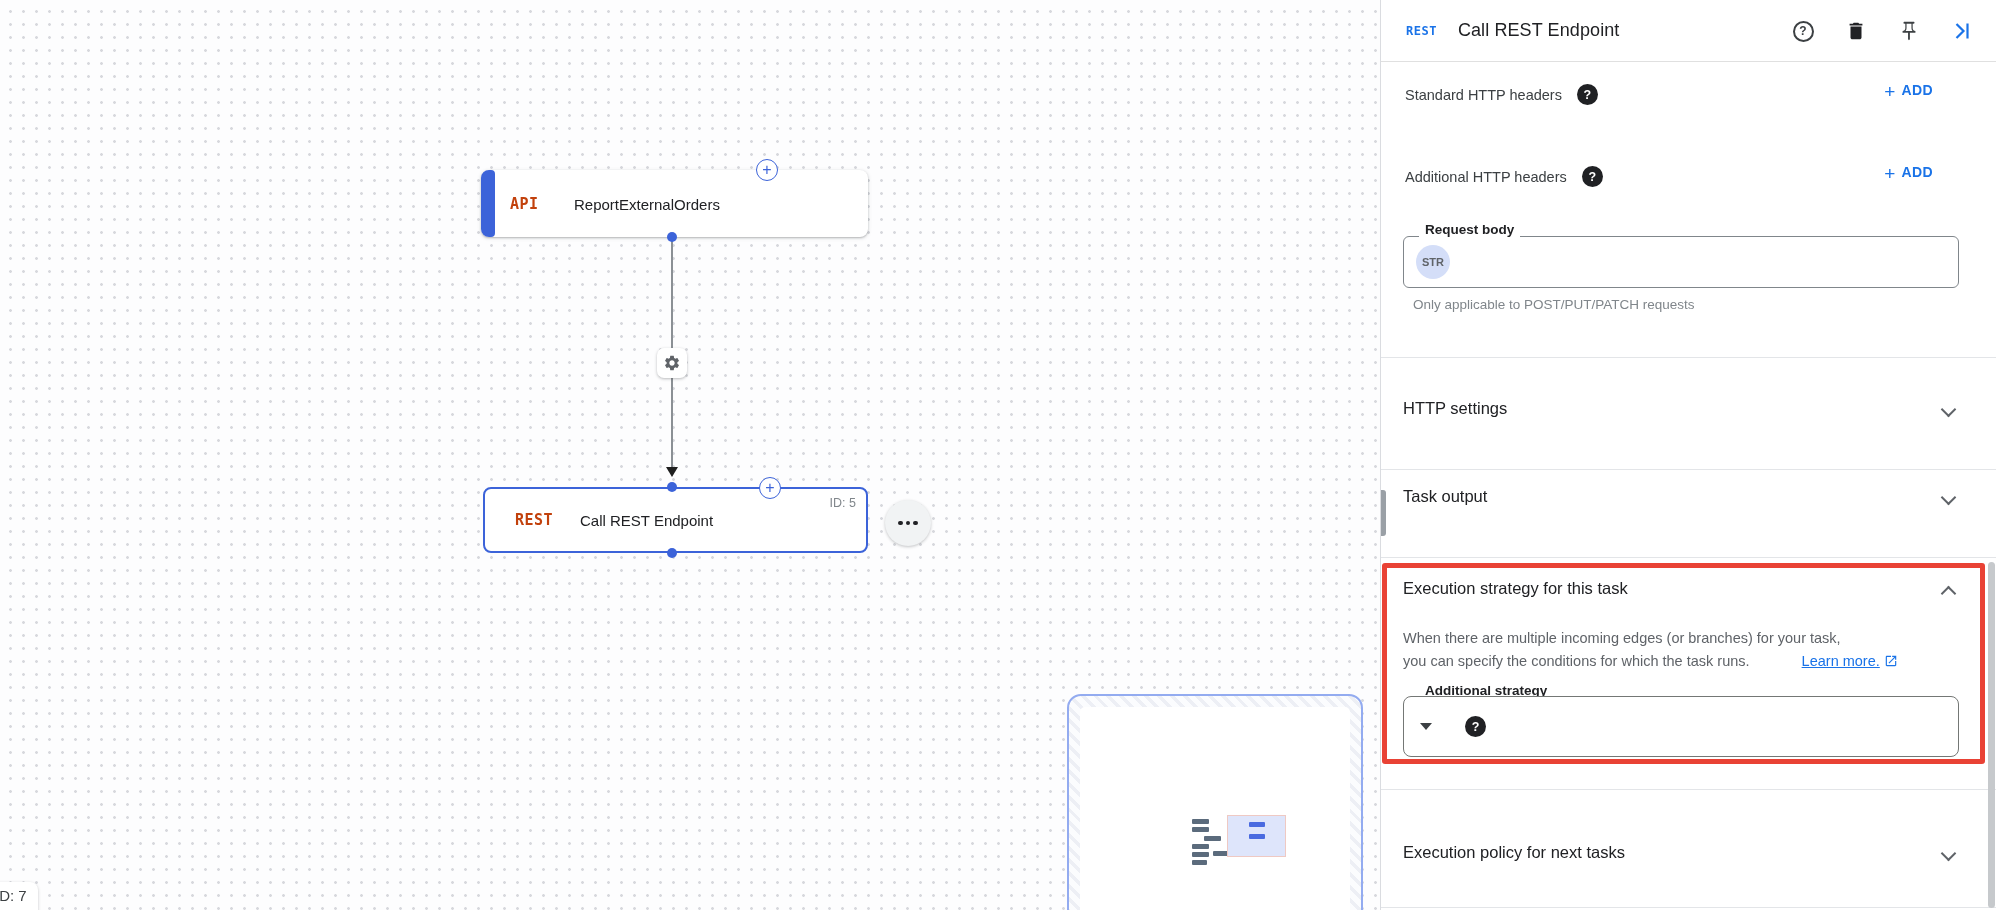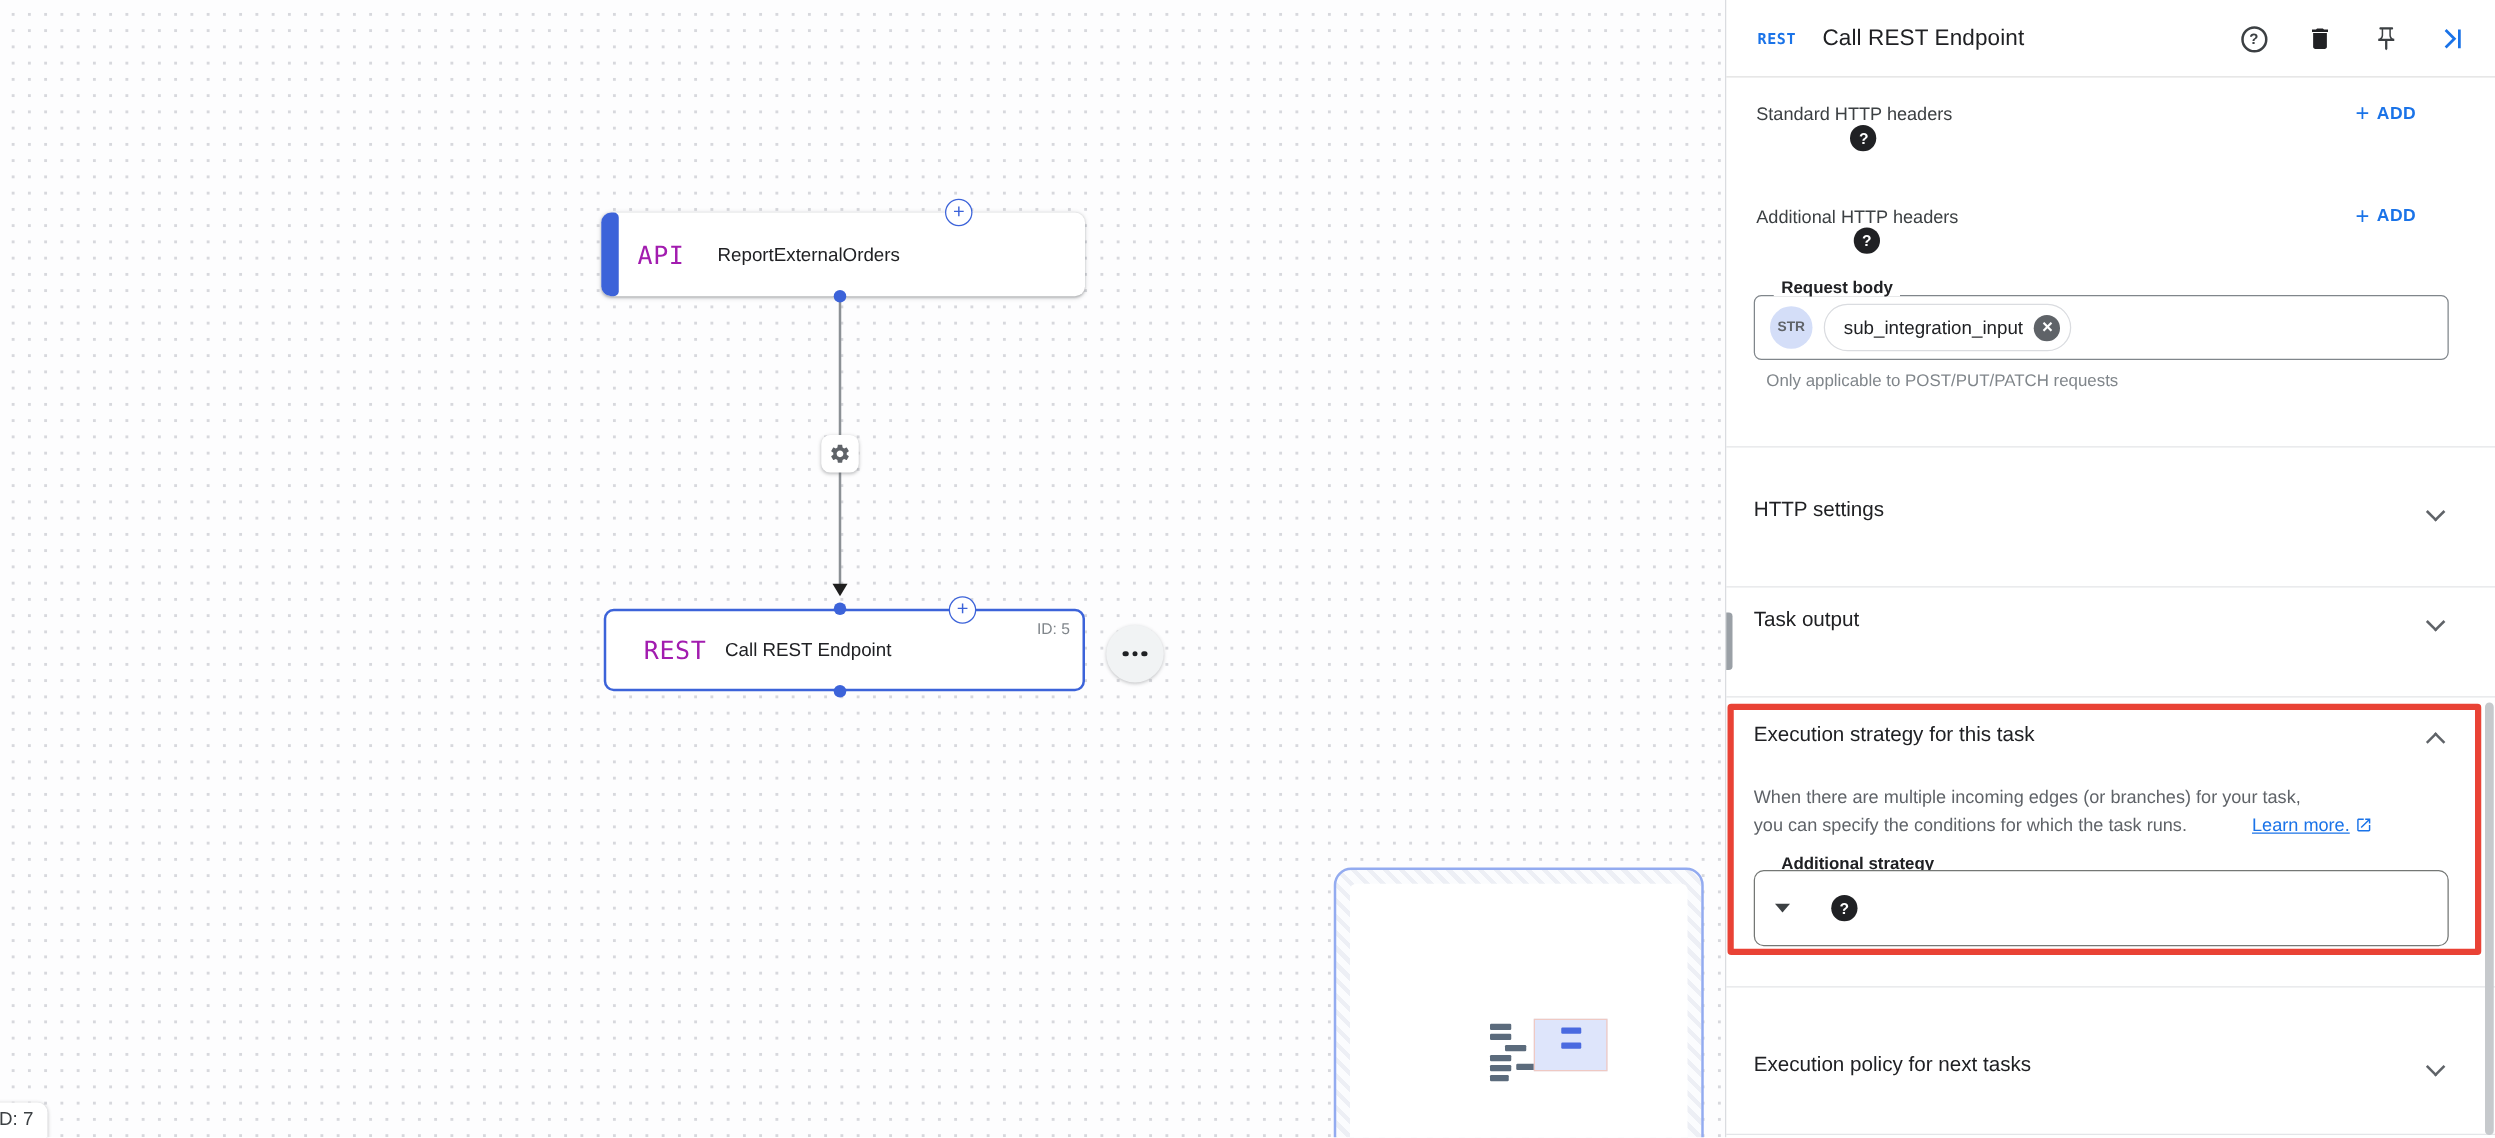--- a/index.html
+++ b/index.html
@@ -69,7 +69,7 @@
   .qout::before { content:"?"; }
   .hicon svg { width:22px; height:22px; }
 
-  .p-row-label { position:absolute; left:24px; display:flex; align-items:center; font-size:14.5px; color:#3c4043;flex-direction:column; }
+  .p-row-label { position:absolute; left:24px; display:flex; align-items:center; font-size:14.5px; color:#3c4043; }
   .qmark { display:inline-flex; width:21px; height:21px; border-radius:50%; background:#202124; color:#fff;
     align-items:center; justify-content:center; font-size:12.5px; font-weight:700; margin-left:15px; flex:none; }
   .qmark::before { content:"?"; }

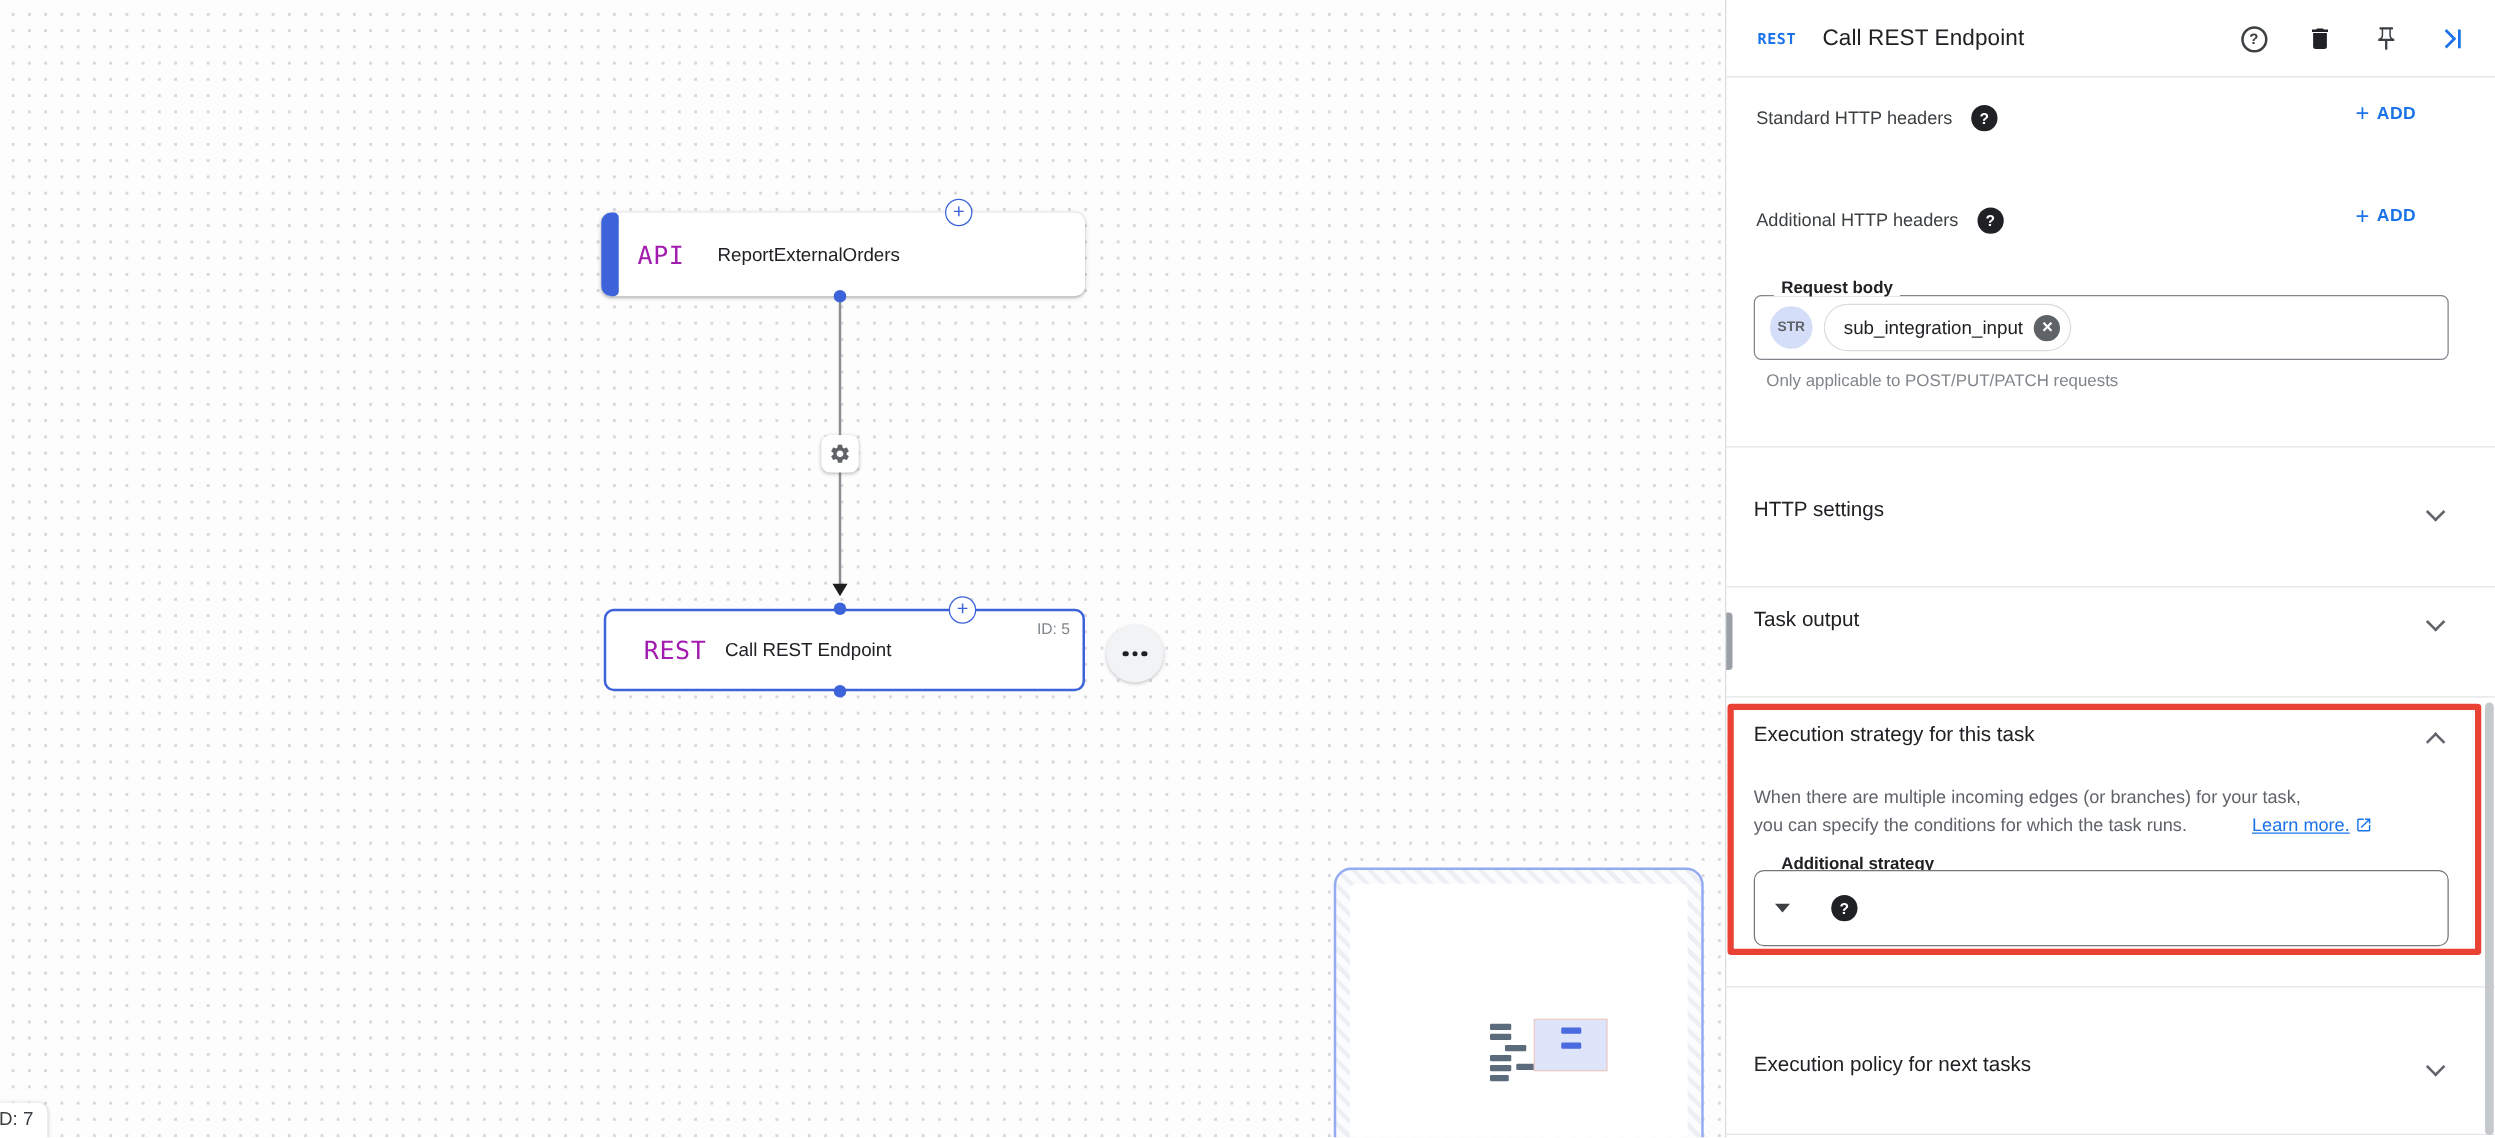--- a/index.html
+++ b/index.html
@@ -18,7 +18,7 @@
   .node-rest { left:483px; top:487px; width:385px; height:66px; border:2px solid #3c63d9; box-shadow:none; }
   .accent-bar { position:absolute; left:0; top:0; bottom:0; width:14px; background:#3c63d9; border-radius:8px 4px 4px 8px; }
   .ntype { position:absolute; left:30px; top:50%; transform:translateY(-50%);
-    font-family:"DejaVu Sans Mono",monospace; font-weight:400; font-size:20px; letter-spacing:.5px; color:#a21caf; }
+    font-family:"DejaVu Sans Mono",monospace; font-weight:700; font-size:15px; letter-spacing:.5px; color:#c2410c; }
   .node-api .ntype { left:29px; }
   .ntitle { position:absolute; left:93px; top:50%; transform:translateY(-50%); font-size:15px; color:#202124; white-space:nowrap; }
   .nid { position:absolute; right:10px; top:7px; font-size:12.5px; color:#80868b; }

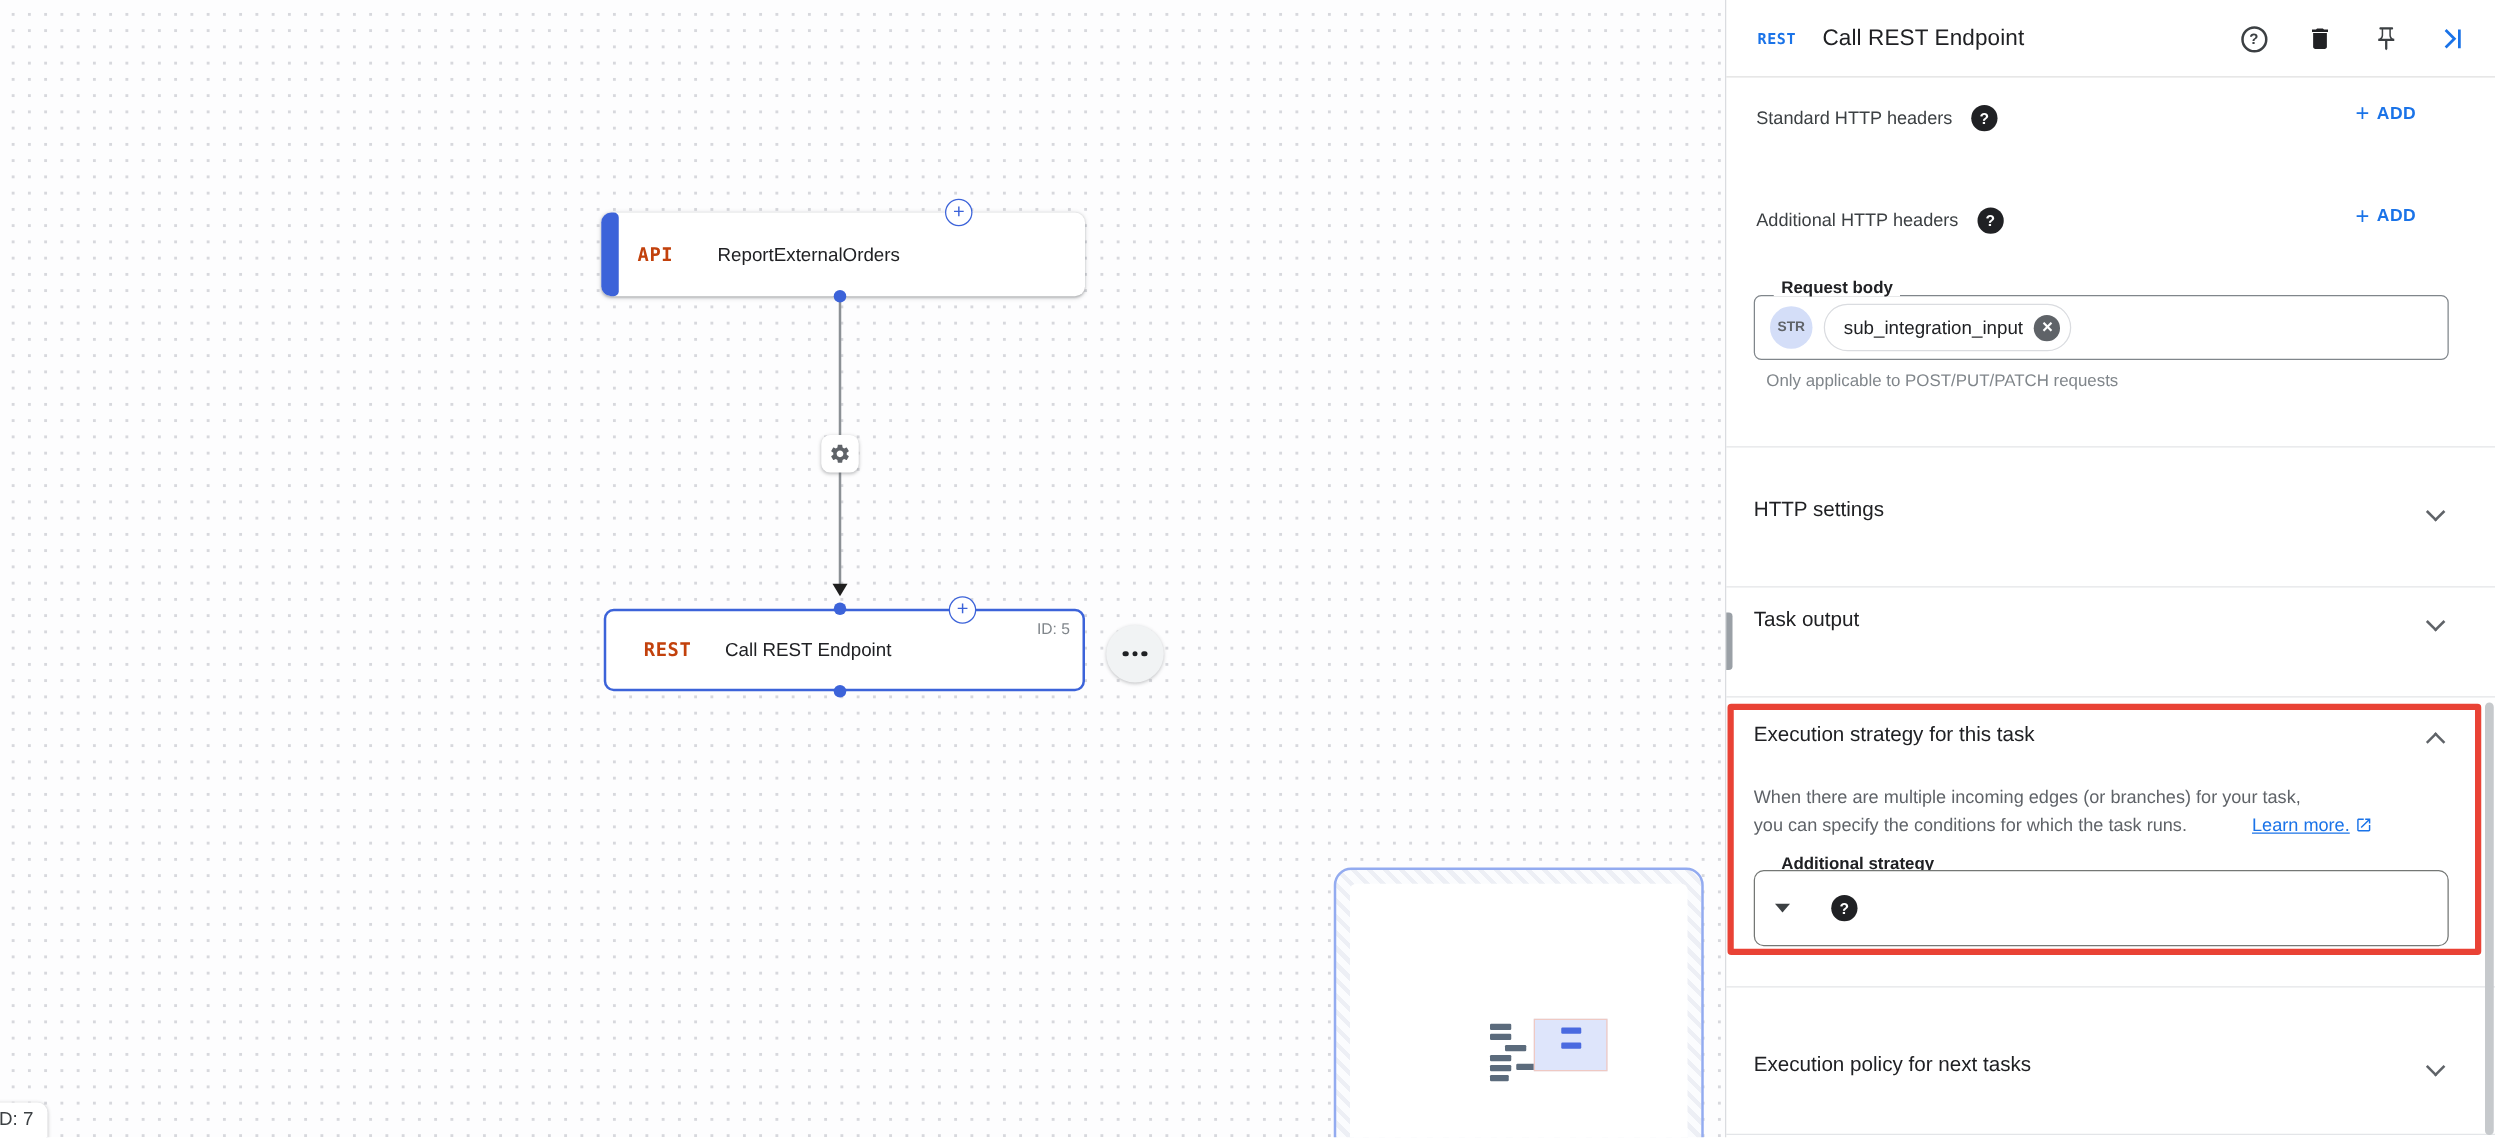--- a/index.html
+++ b/index.html
@@ -229,10 +229,6 @@
     <span class="field-label" style="top:222px;">Request body</span>
     <div class="outlined-field rb-field">
       <span class="type-chip">STR</span>
-      <span class="value-chip">
-        <span class="chip-text">sub_integration_input</span>
-        <button class="chip-close"></button>
-      </span>
     </div>
     <div class="helper-text">Only applicable to POST/PUT/PATCH requests</div>
 

